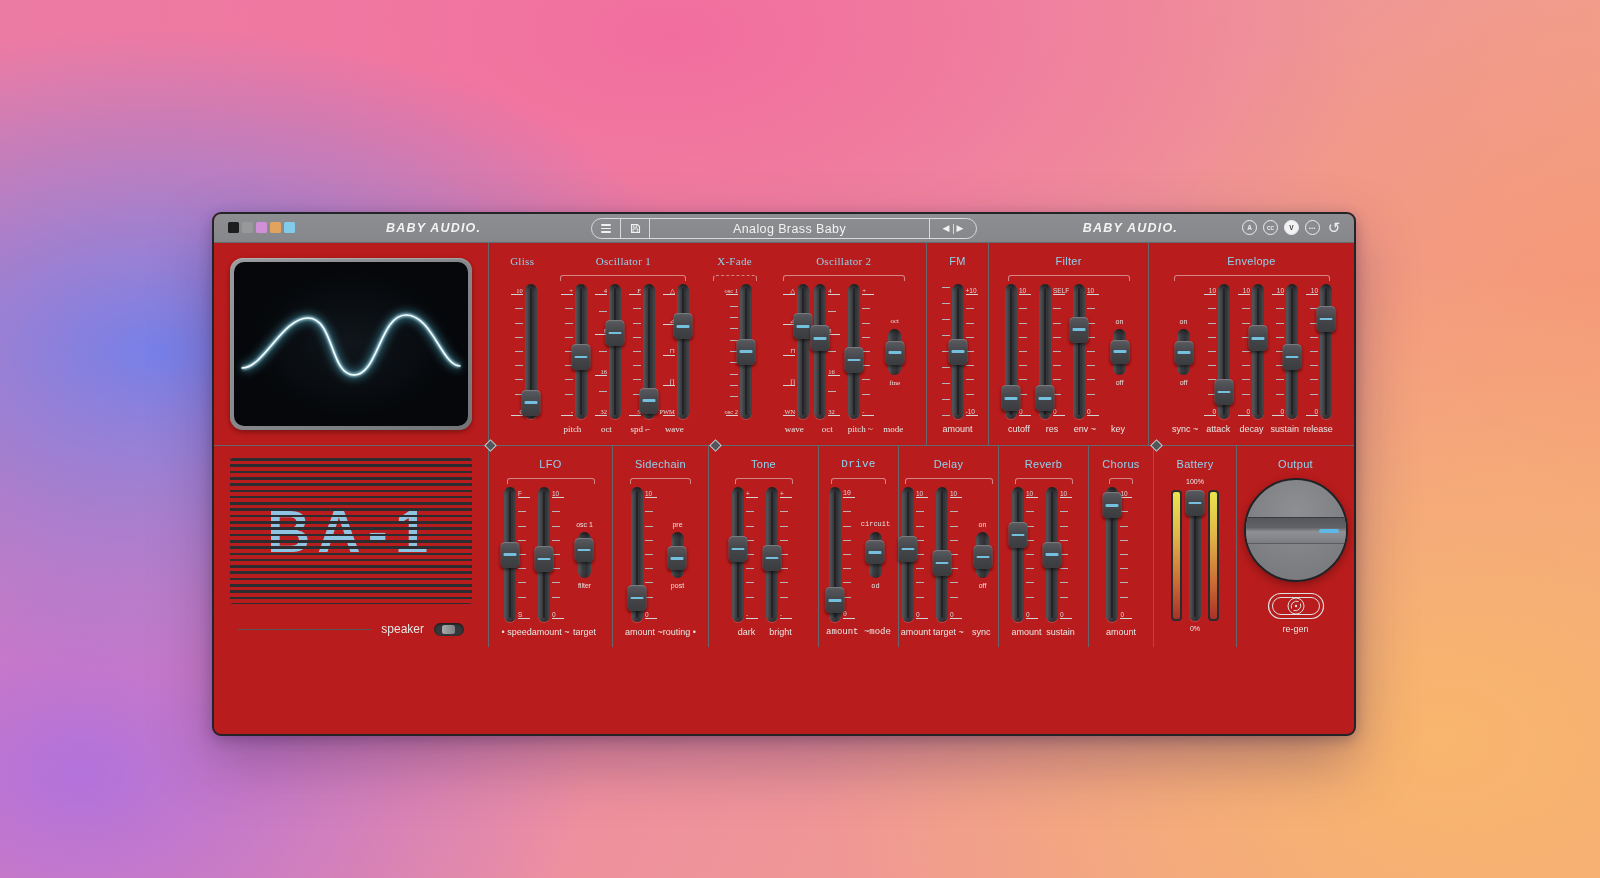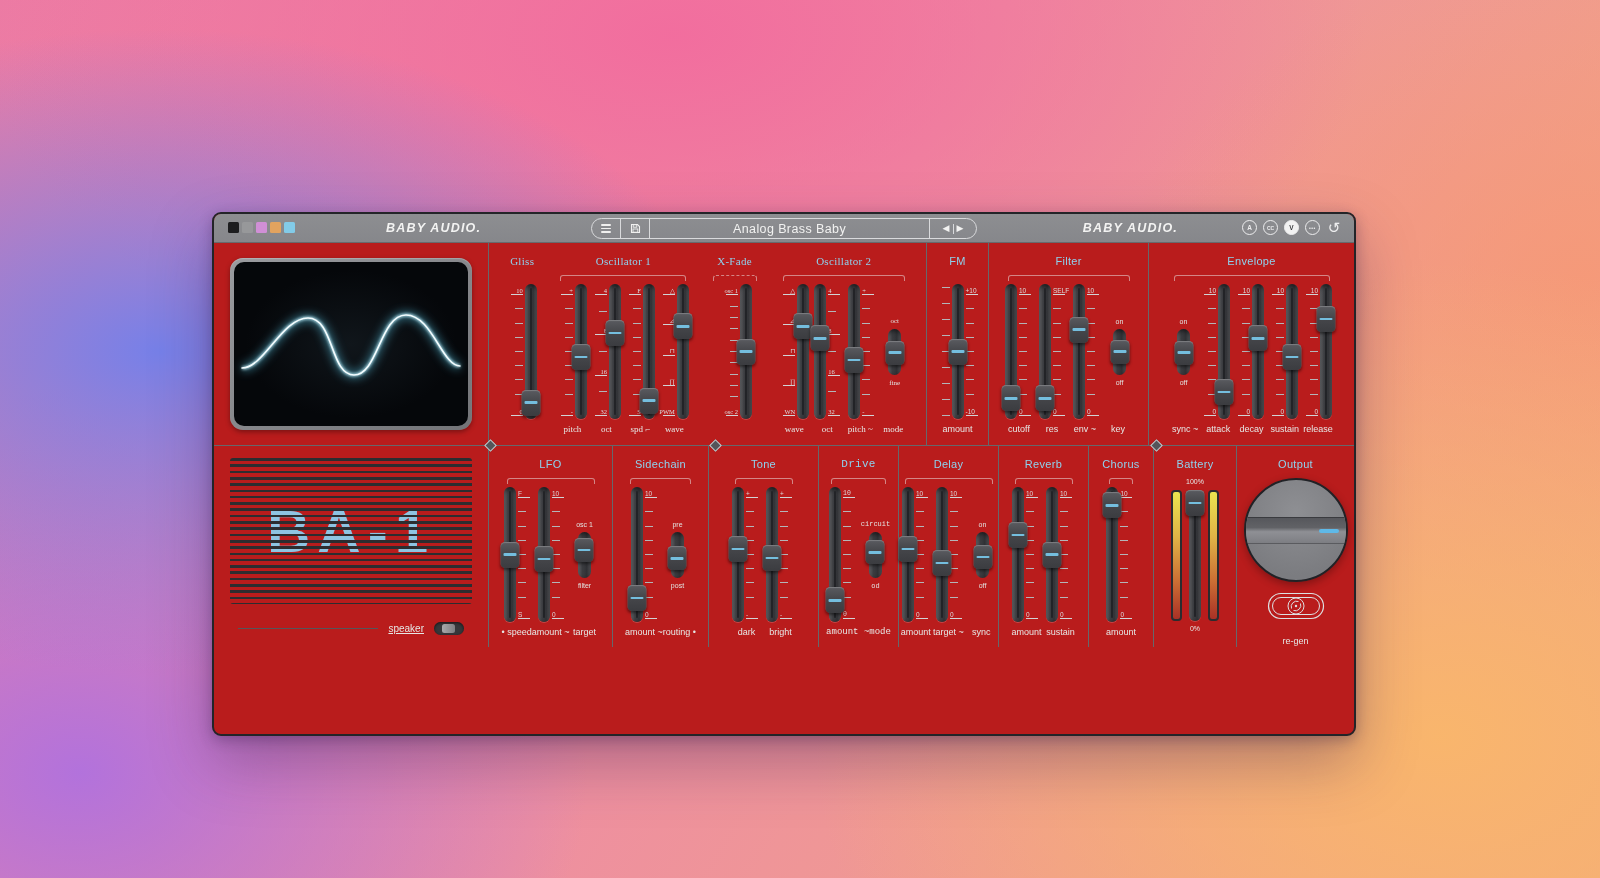--- a/index.html
+++ b/index.html
@@ -115,7 +115,7 @@
     background:repeating-linear-gradient(to bottom,#2c2d30 0 2.6px,rgba(0,0,0,0) 2.6px 6.3px);}
   .speaker-row{display:flex;align-items:center;gap:10px;padding:0 24px;margin-top:18px;}
   .sline{flex:1;height:1px;background:#55565a;}
-  .speaker-label{font-size:10px;color:#e6e7e5;text-decoration:underline;}
+  .speaker-label{font-size:12px;color:#e6e7e5;}
   .spk-switch{position:relative;width:30px;height:13px;border-radius:6.5px;background:#36373a;box-shadow:inset 0 1px 3px rgba(0,0,0,.6);cursor:pointer;}
   .spk-knob{position:absolute;left:8px;top:2px;width:13px;height:9px;border-radius:2.5px;background:linear-gradient(90deg,#a8a9ab,#7e7f82);}
   

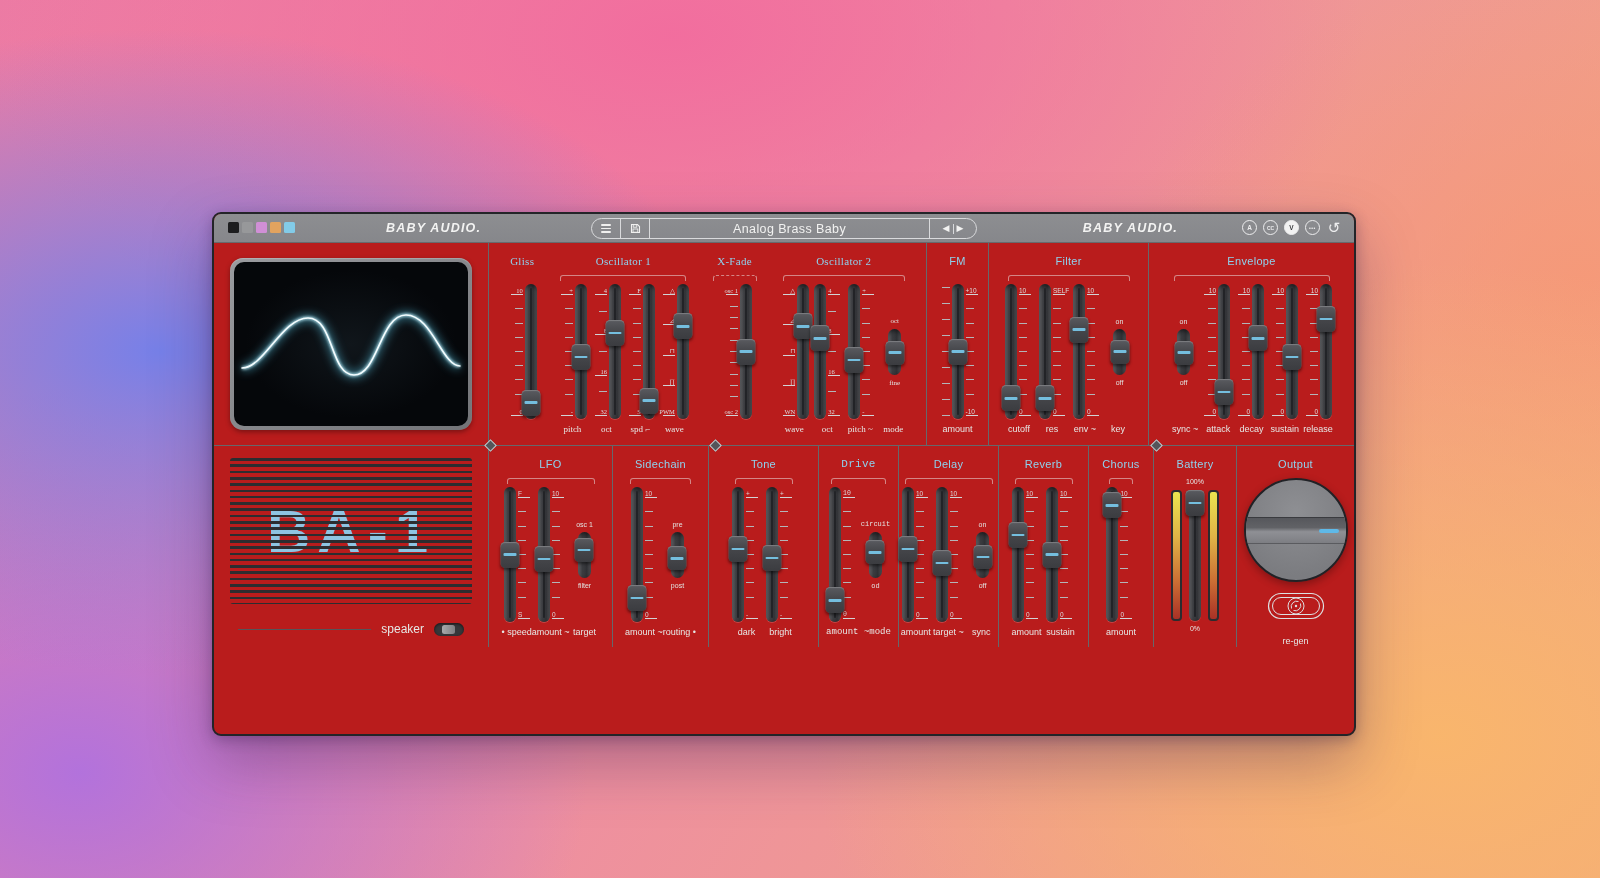--- a/index.html
+++ b/index.html
@@ -134,7 +134,7 @@
     border-top:1.5px solid #3a3b3f;border-bottom:1.5px solid #5a5b5f;}
   .indicator{position:absolute;right:9px;top:50%;margin-top:-2px;width:20px;height:4px;border-radius:2px;background:#5fb9e8;}
   .regen{display:flex;flex-direction:column;align-items:center;margin-top:10px;}
-  .regen-label{font-size:9px;color:#e6e7e5;margin-top:16px;}
+  .regen-label{font-size:9px;color:#e6e7e5;margin-top:4px;}
   .diamond{position:absolute;width:7px;height:7px;background:#54555a;border:1px solid #caccce;transform:rotate(45deg);z-index:5;}
 </style>
 </head>

